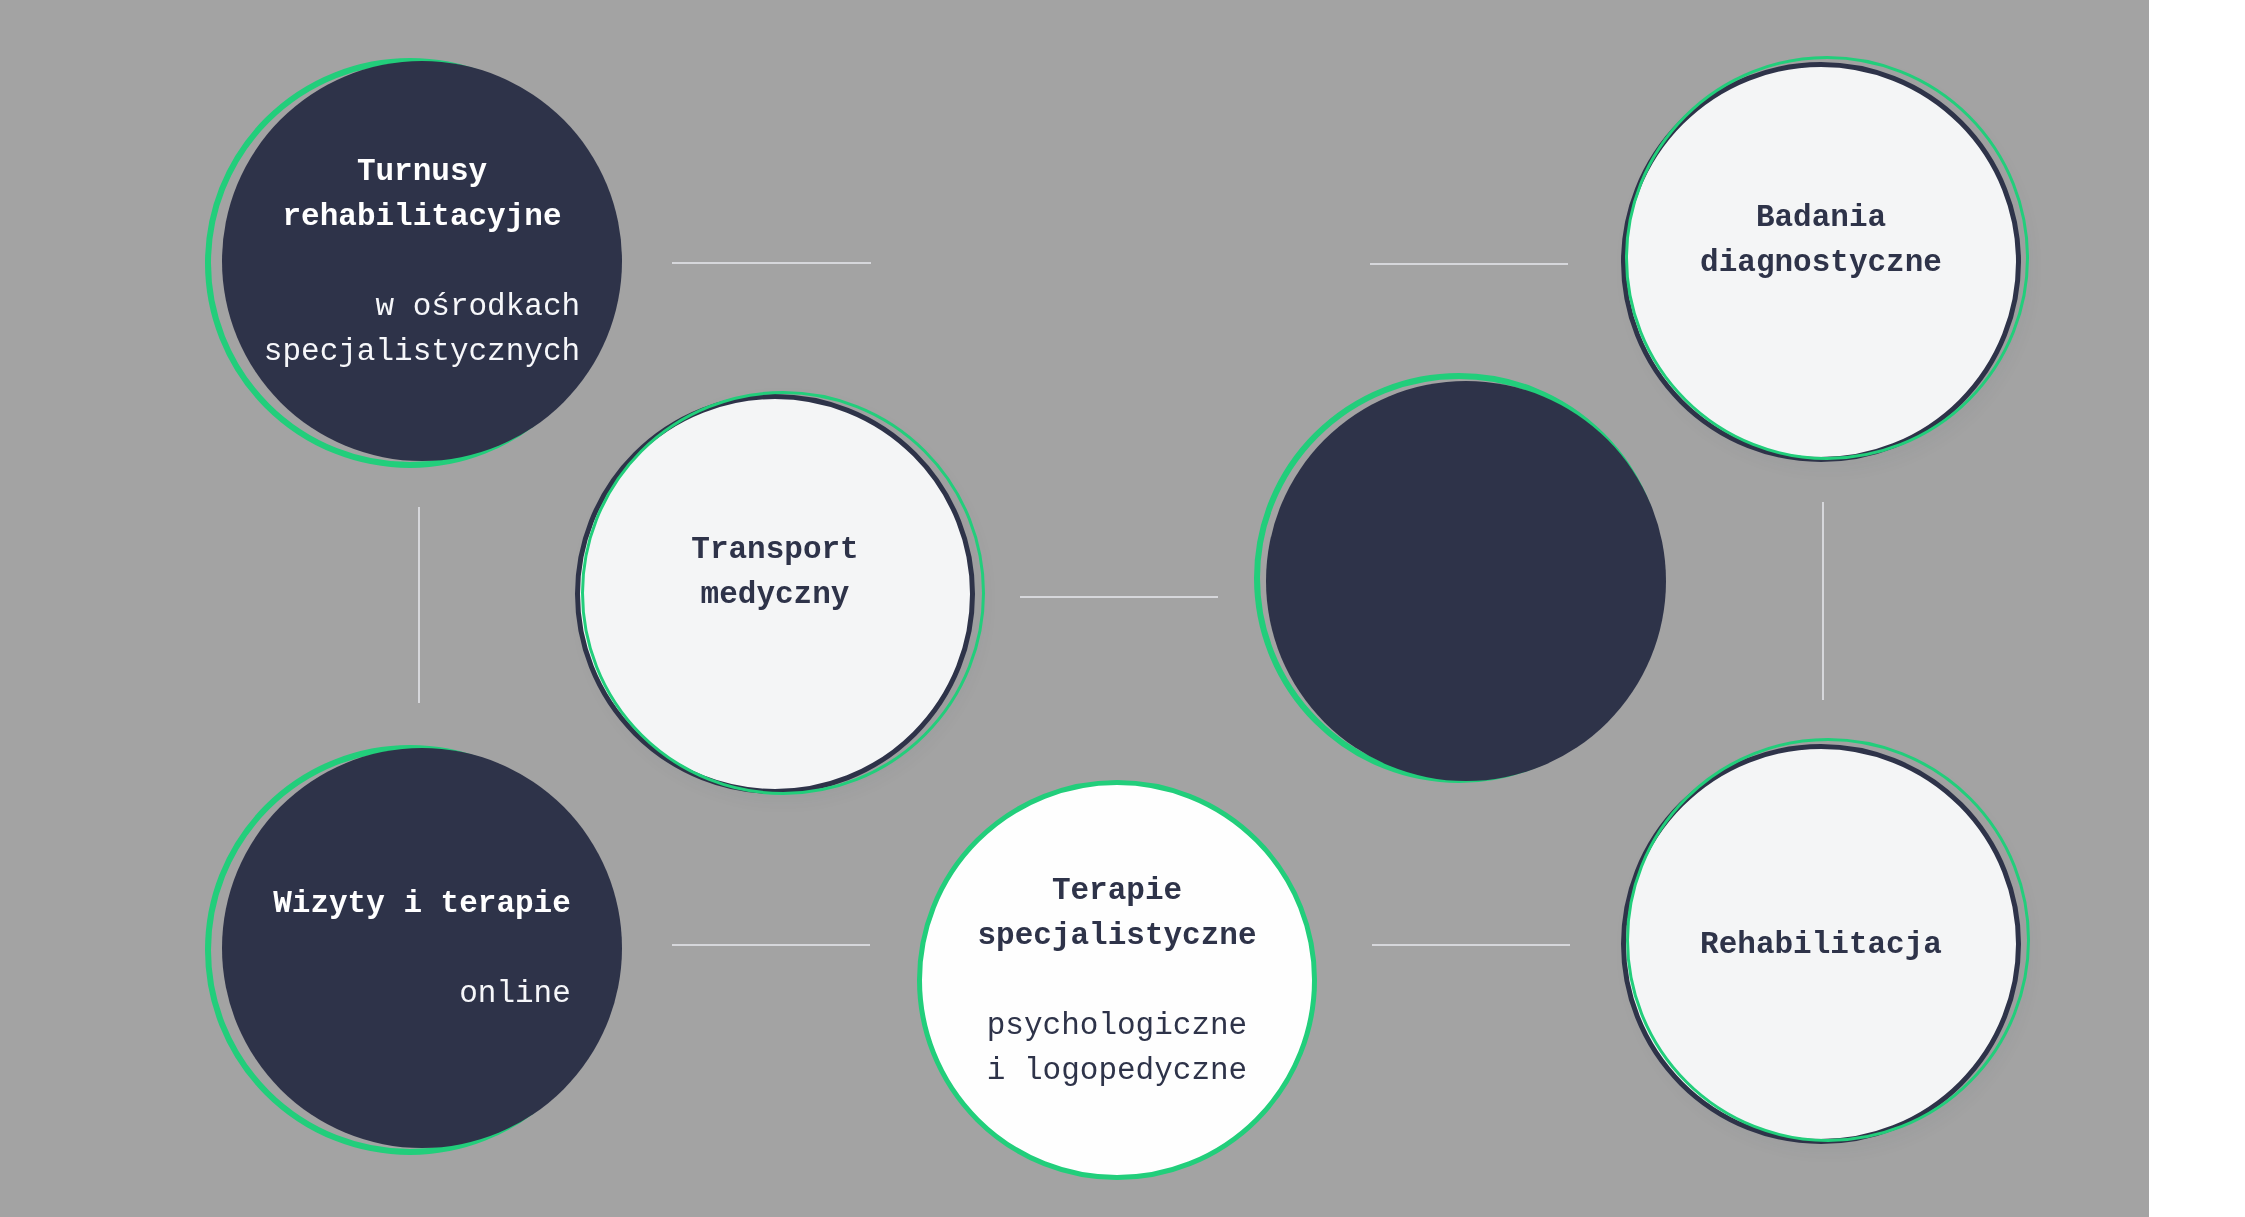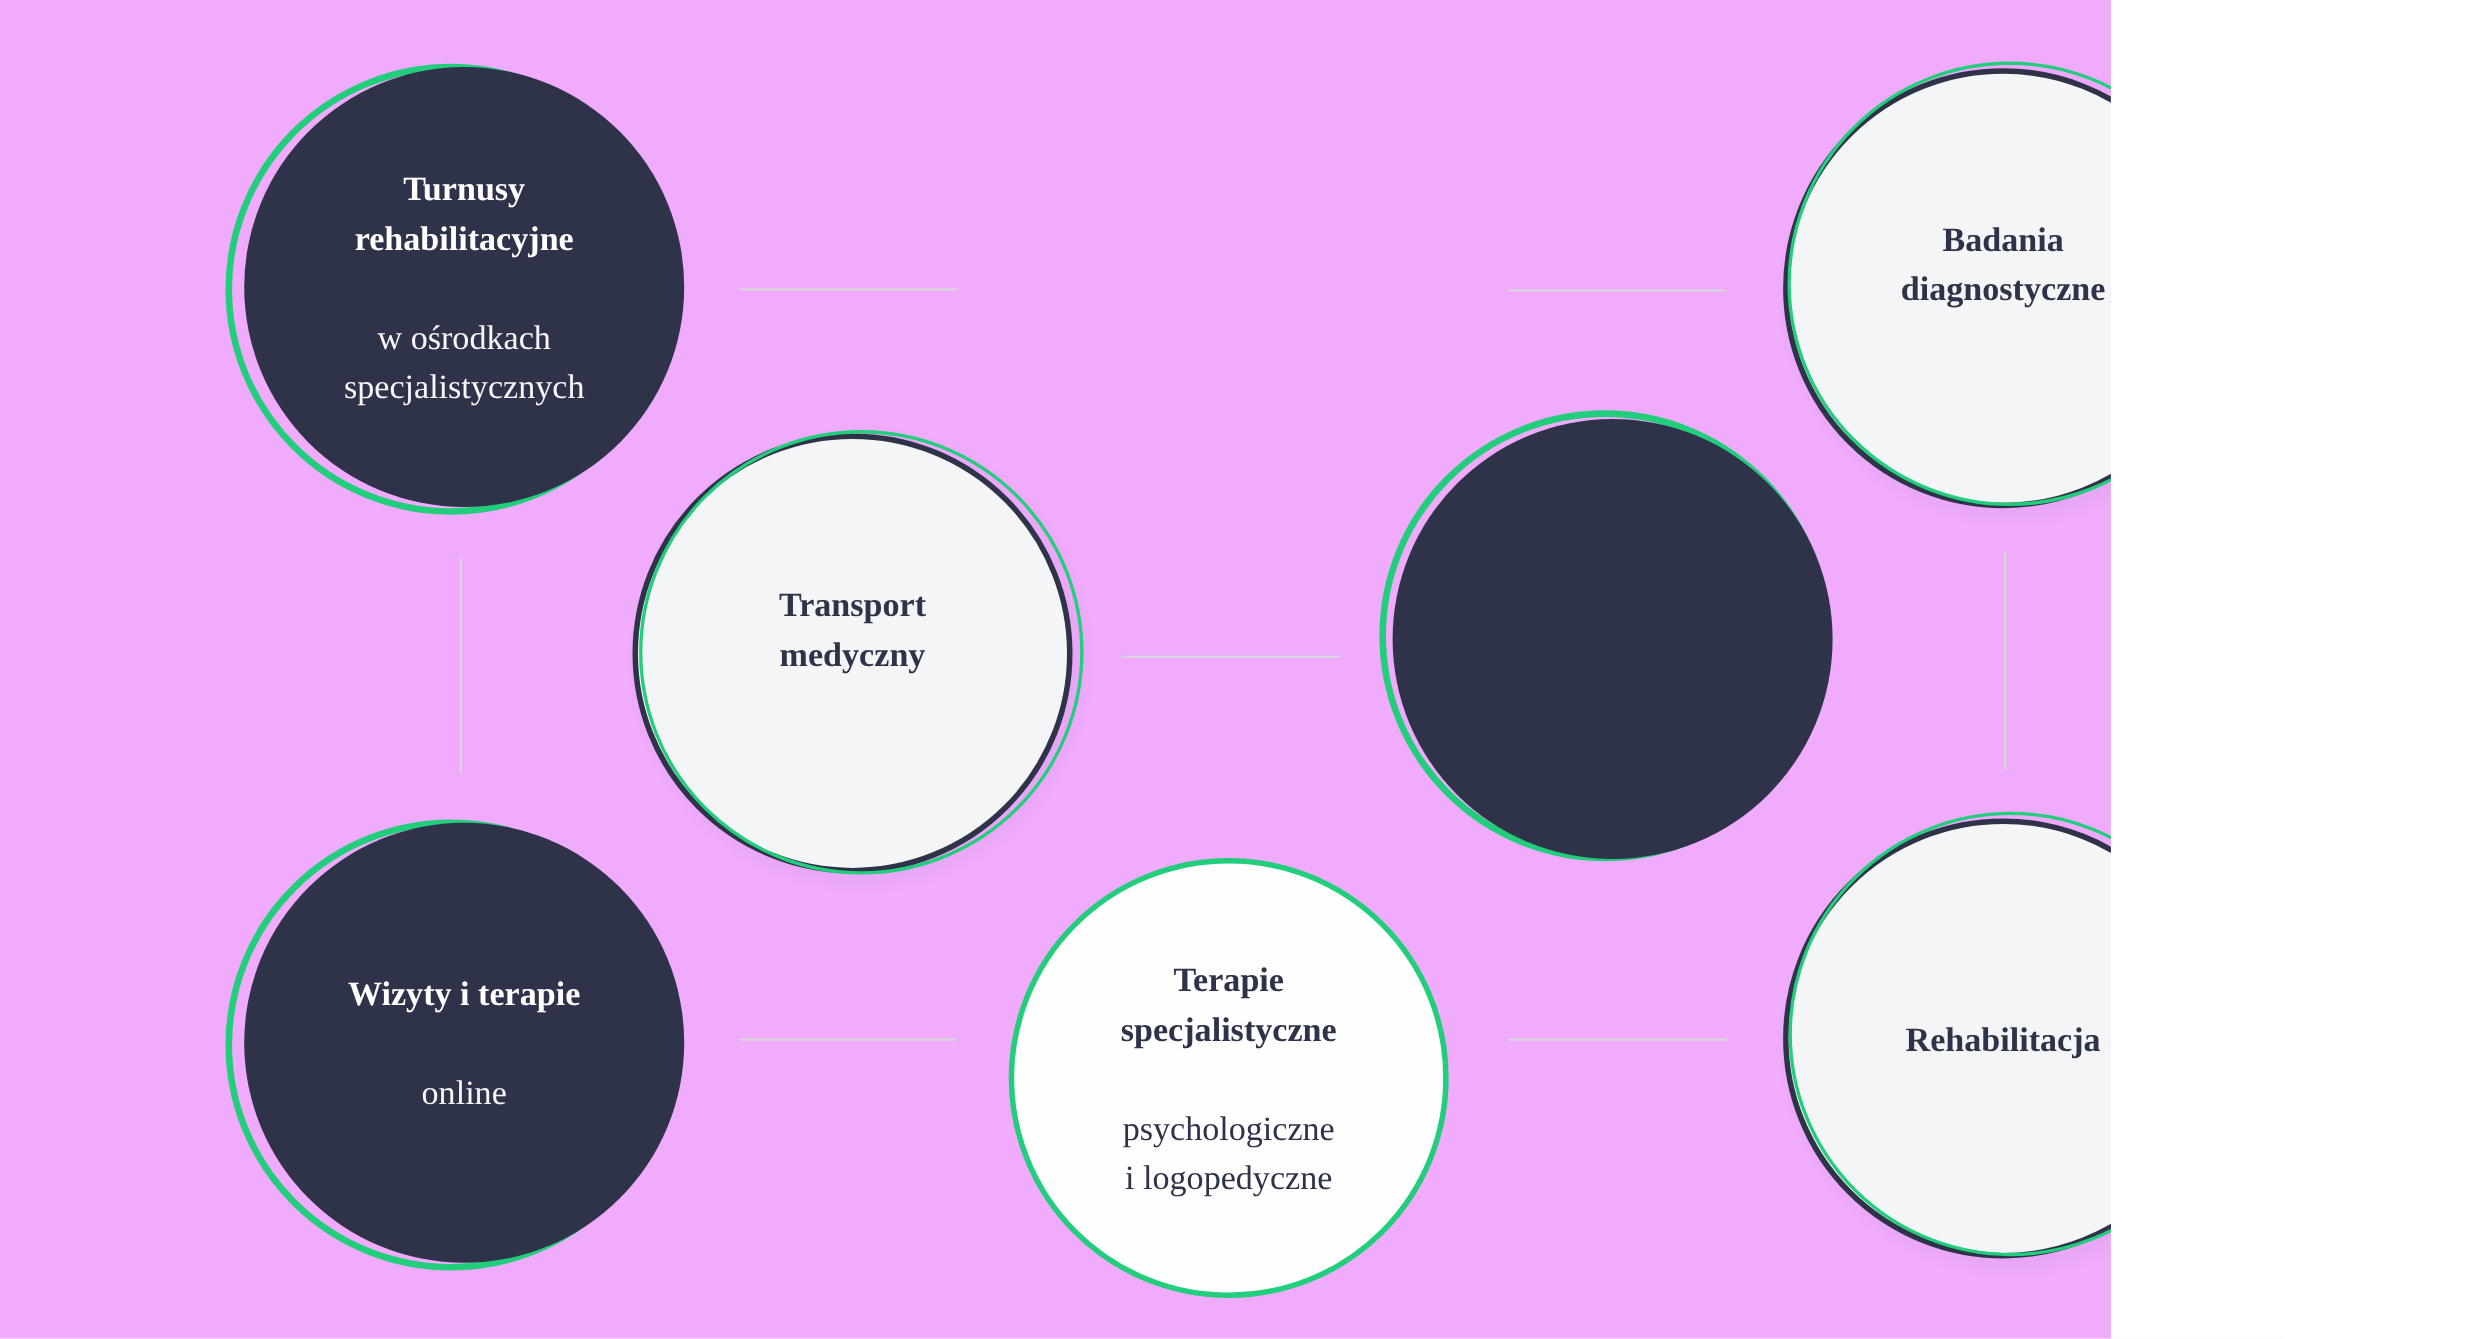--- a/index.html
+++ b/index.html
@@ -9,11 +9,11 @@
   }
   #stage {
     position: relative;
-    width: 1919px;
+    width: 2149px;
     height: 1217px;
-    background: #f0abfc;
+    background: #a3a3a3;
     overflow: hidden;
-    font-family: Liberation Serif, serif;
+    font-family: Liberation Mono, monospace;
   }
 
   

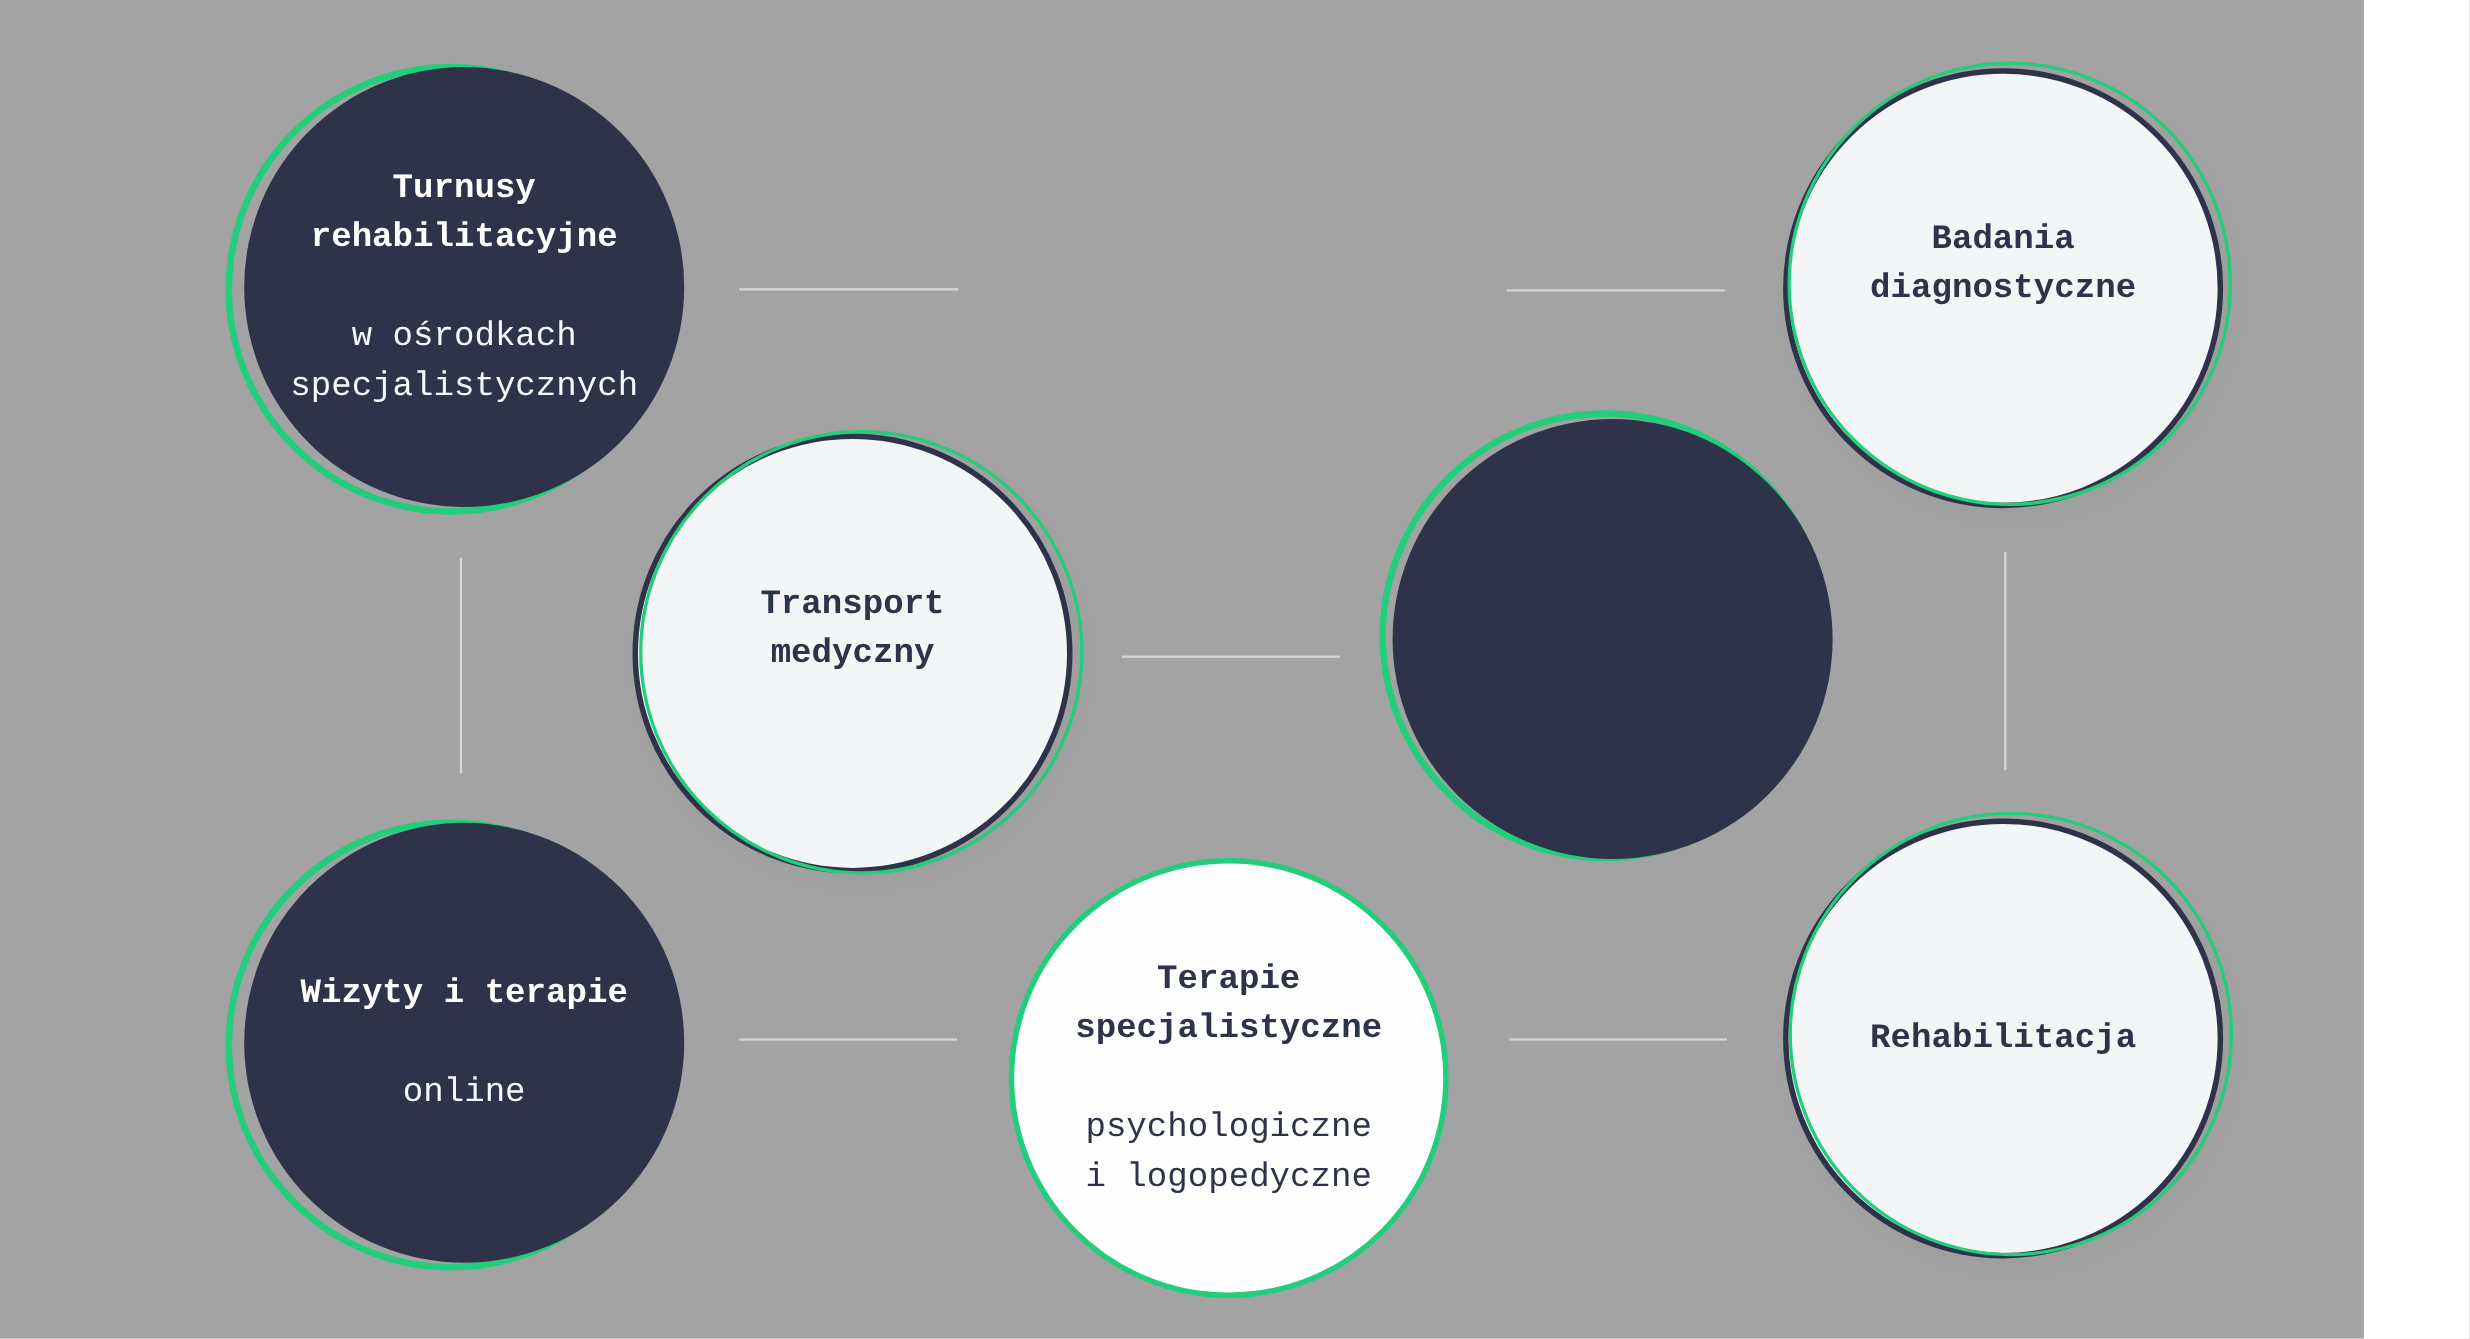--- a/index.html
+++ b/index.html
@@ -70,7 +70,7 @@
   
   .node.dark .circle { background: #2E3349; }
   .node.dark .node-text { color: #FFFFFF; }
-  .node.dark .subtitle { color: #F6F7FA; }
+  .node.dark .subtitle { color: #F6F7FA; text-align: right; }
   .node.dark .ring {
     width: 410px; height: 410px;
     border: 6px solid #22CE7B;

